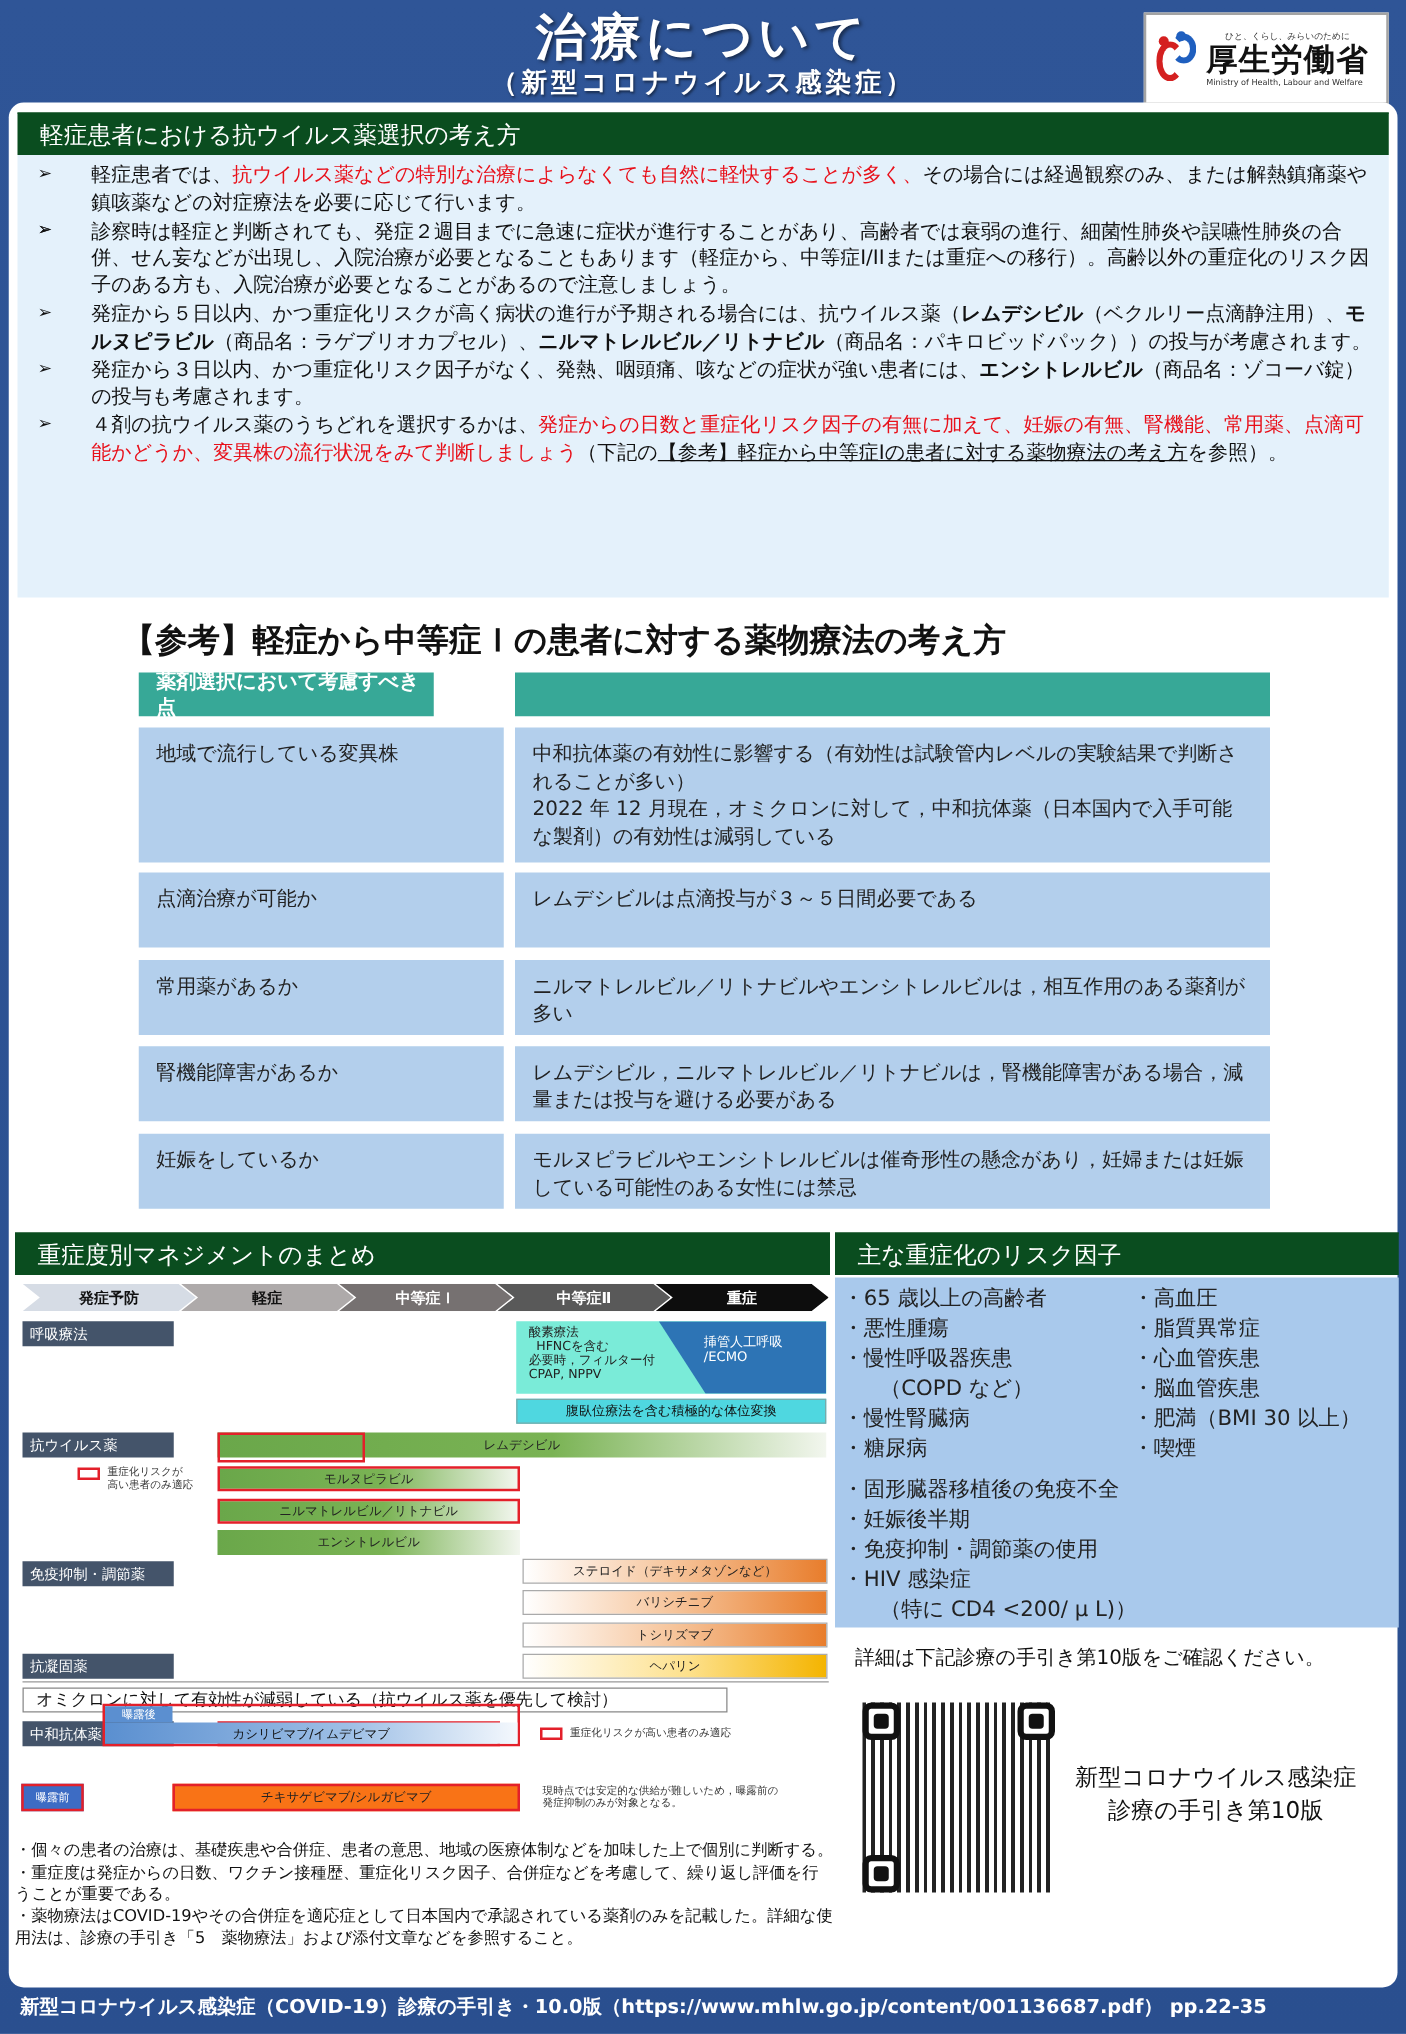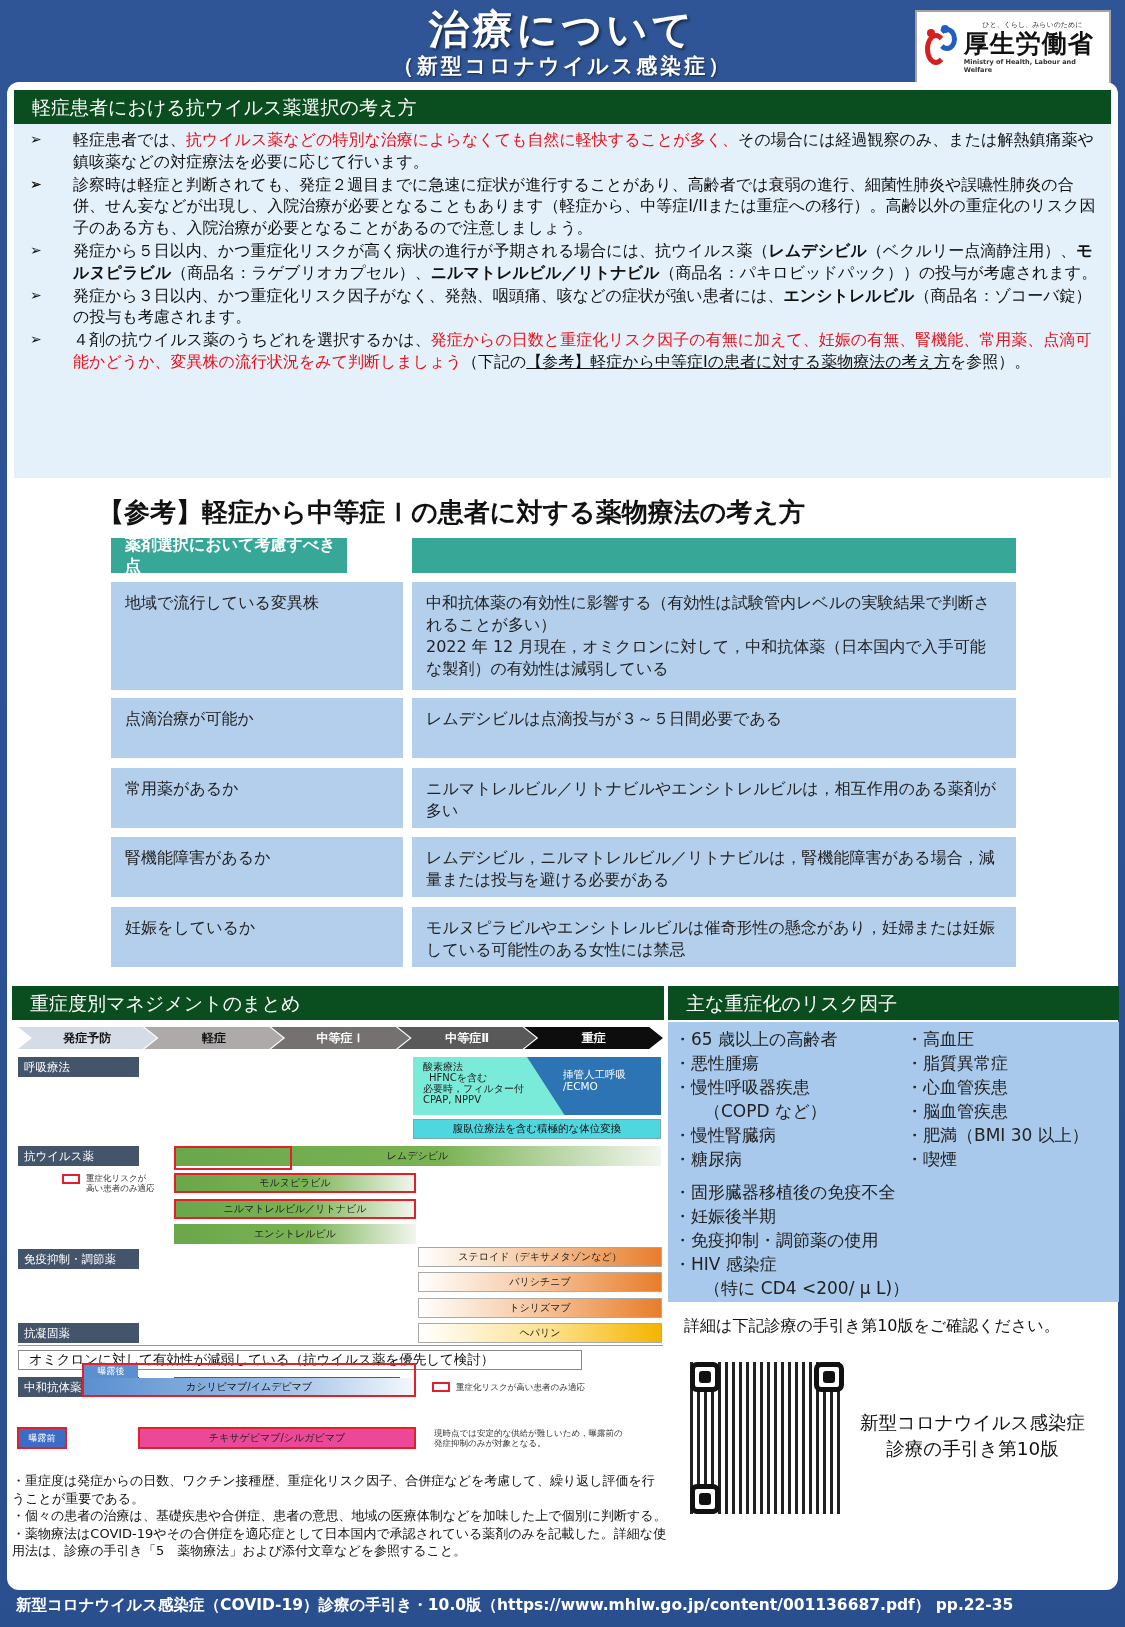--- a/index.html
+++ b/index.html
@@ -16,7 +16,7 @@
   .logo-text { display: flex; flex-direction: column; align-items: flex-start; }
   .logo-tag { font-size: 7px; color: #333; align-self: center; }
   .logo-name { font-size: 25px; font-weight: bold; color: #111; line-height: 28px; letter-spacing: 1px; }
-  .logo-en { font-size: 6.5px; color: #333; font-weight: bold; }
+  .logo-en { font-size: 6.5px; color: #333; }
 
   .card { position: absolute; left: 7px; top: 82px; width: 1111px; height: 1508px; background: #fff; border-radius: 12px; }
 

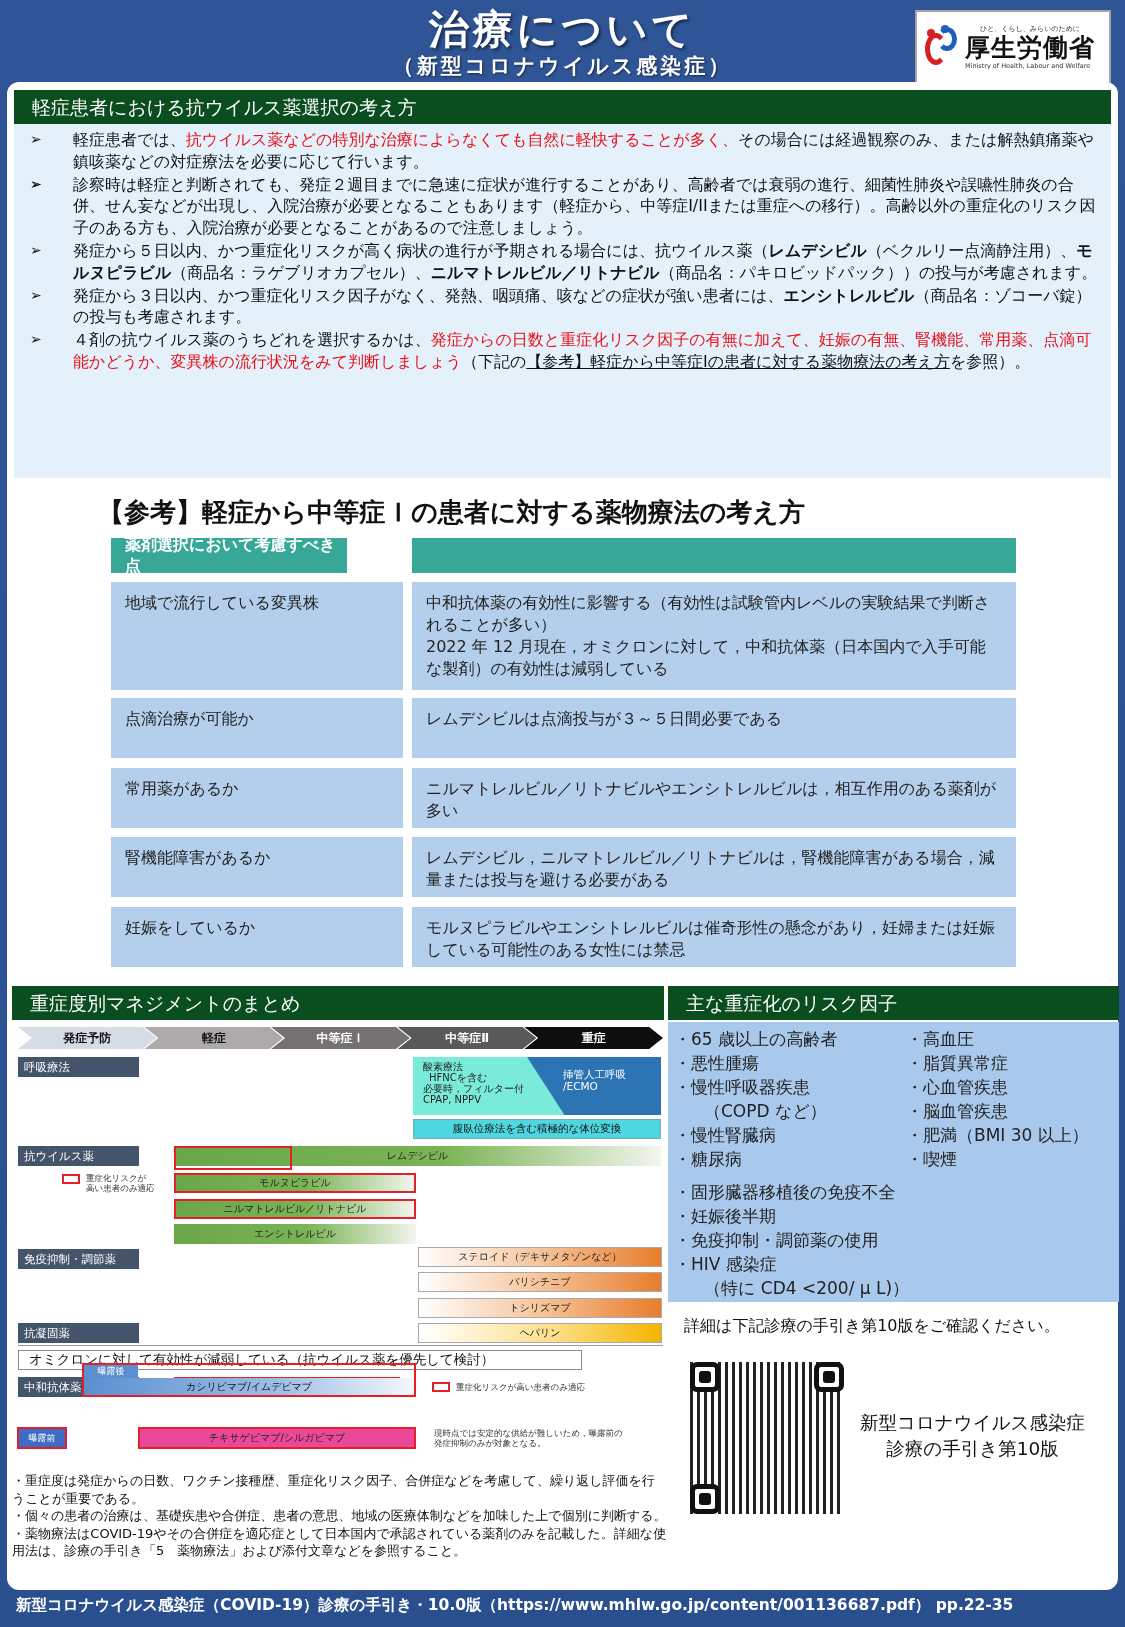--- a/index.html
+++ b/index.html
@@ -242,7 +242,7 @@
     </div>
 </div>
 <div class="redbox" style="position:absolute;left:17px;top:1427px;width:50px;height:22px;background:#3d6cc4;color:#fff;font-size:9px;display:flex;align-items:center;justify-content:center;">曝露前</div>
-<div class="bar redbox" style="left:138px;top:1427px;width:278px;height:22px;background:#ec4899;">
+<div class="bar redbox" style="left:138px;top:1427px;width:278px;height:22px;background:#f97316;">
     <span>チキサゲビマブ/シルガビマブ</span>
   </div>
 <div style="position:absolute;left:432px;top:1382px;display:flex;gap:6px;align-items:center;">

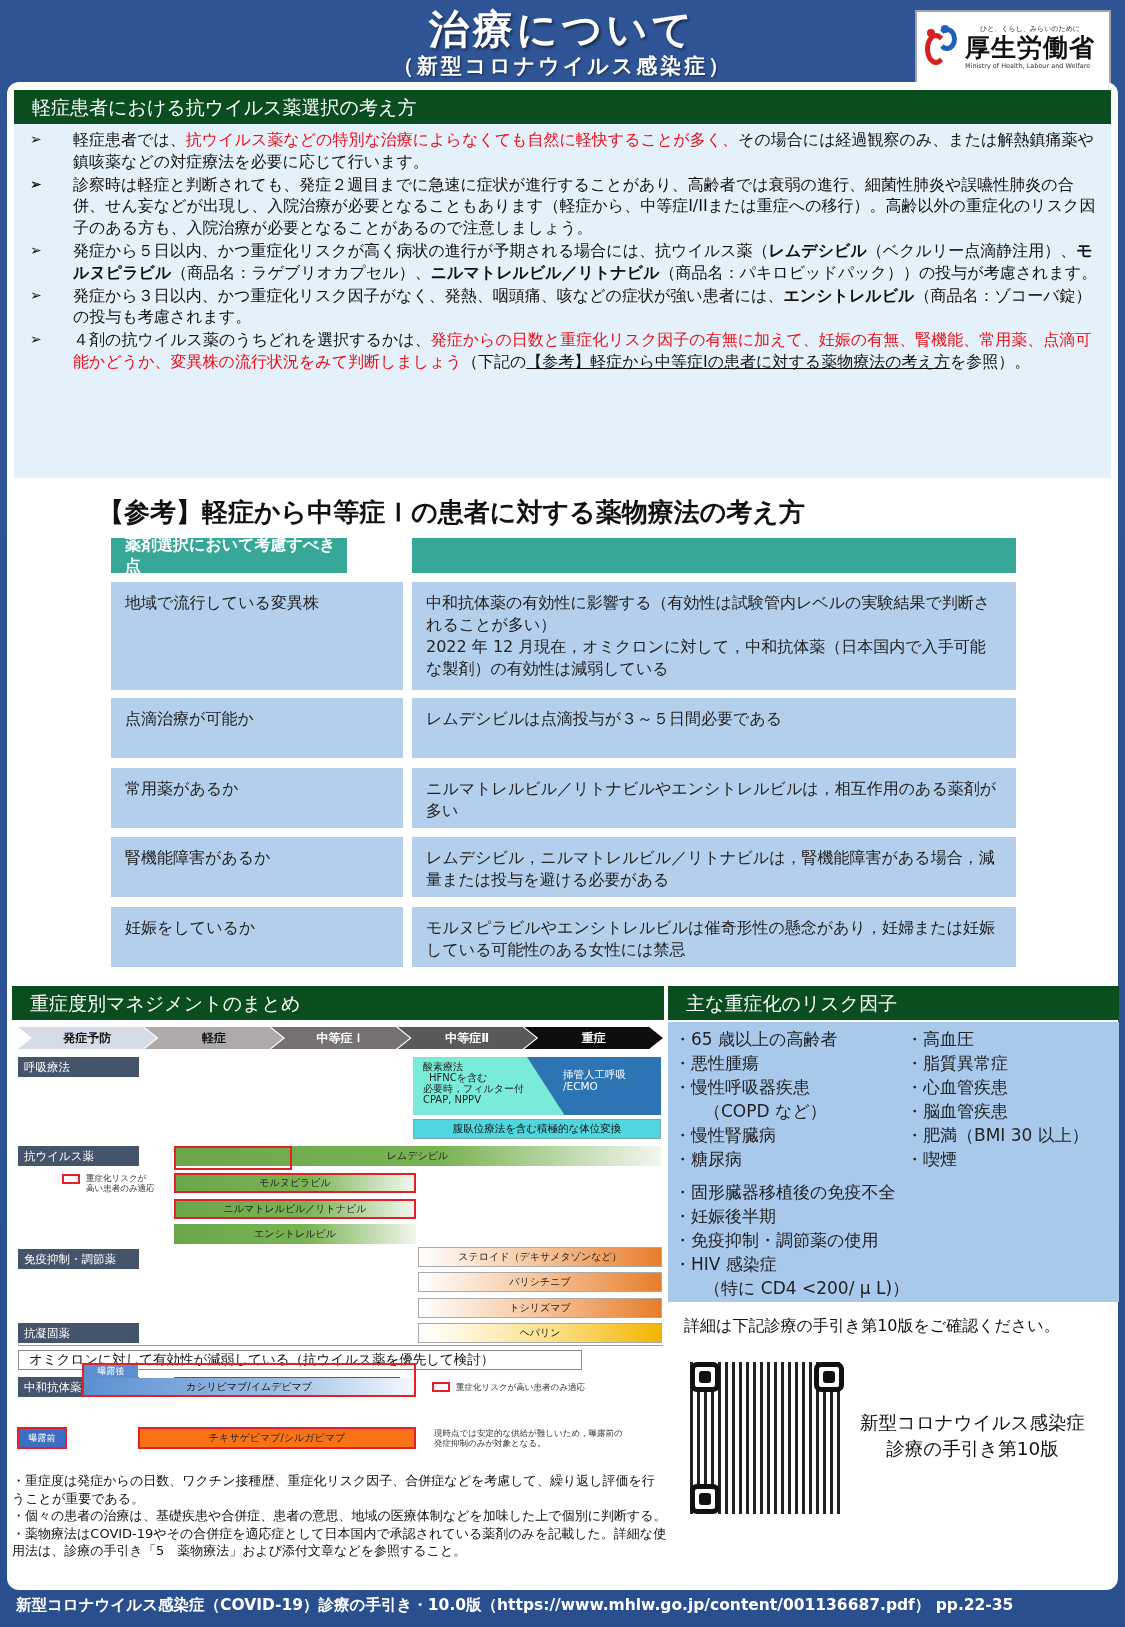--- a/index.html
+++ b/index.html
@@ -255,8 +255,8 @@
 </div>
 
 <div class="notes">
+  <div>・個々の患者の治療は、基礎疾患や合併症、患者の意思、地域の医療体制などを加味した上で個別に判断する。</div>
   <div>・重症度は発症からの日数、ワクチン接種歴、重症化リスク因子、合併症などを考慮して、繰り返し評価を行うことが重要である。</div>
-  <div>・個々の患者の治療は、基礎疾患や合併症、患者の意思、地域の医療体制などを加味した上で個別に判断する。</div>
   <div>・薬物療法はCOVID-19やその合併症を適応症として日本国内で承認されている薬剤のみを記載した。詳細な使用法は、診療の手引き「5　薬物療法」および添付文章などを参照すること。</div>
 </div>
 

